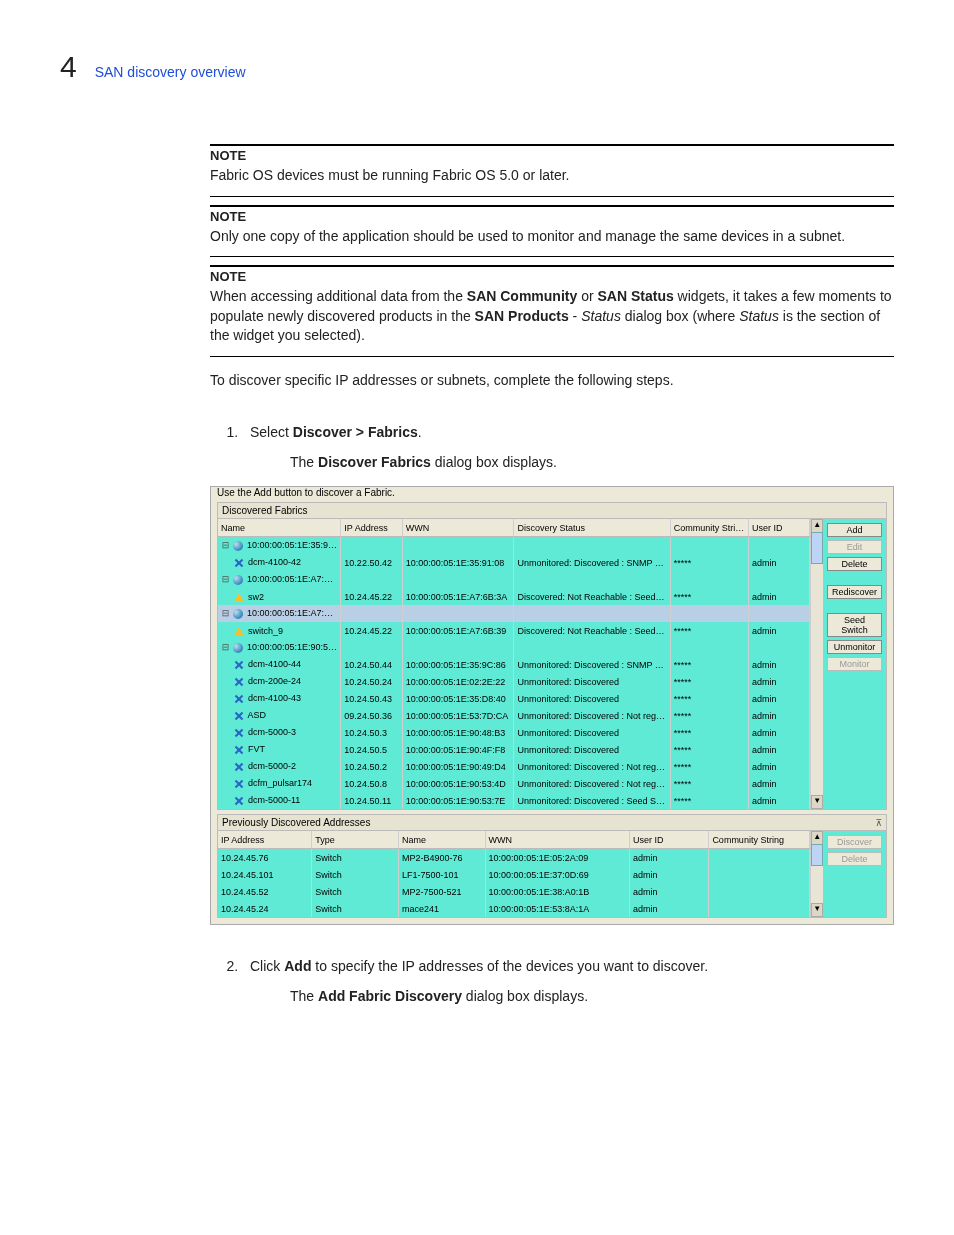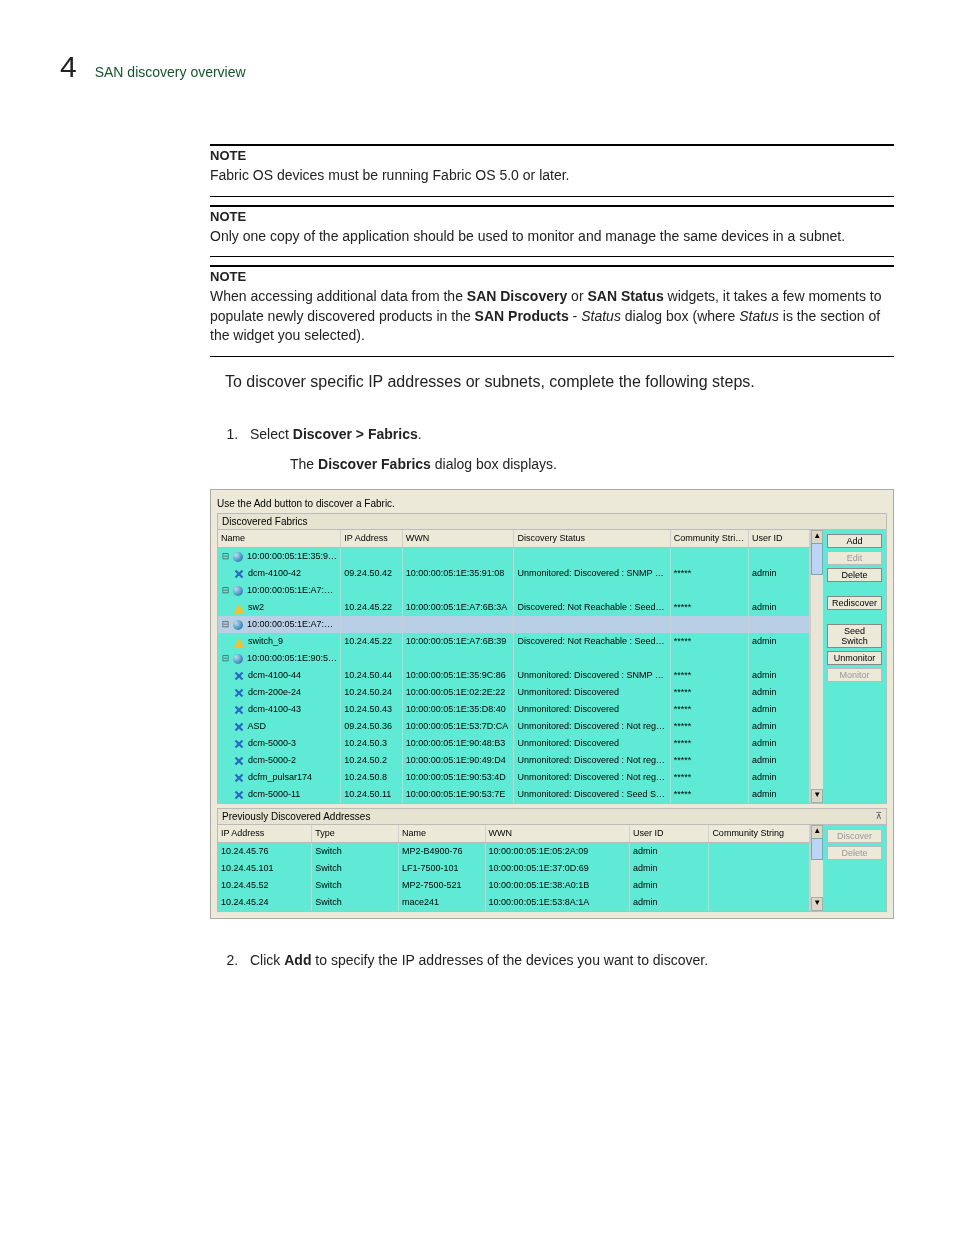--- a/index.html
+++ b/index.html
@@ -14,7 +14,7 @@
   }
   .header-row { display: flex; align-items: baseline; margin-bottom: 60px; }
   .chapter-no { font-size: 30px; font-weight: 400; margin-right: 18px; }
-  .chapter-title { font-size: 14px; color: #14532d; }
+  .chapter-title { font-size: 14px; color: #1d4ed8; }
   .h1 { font-size: 26px; font-weight: 400; margin: 0 0 4px 0; letter-spacing: 0.2px; }
   .content { margin-left: 150px; }
   .hr-thick { border: 0; border-top: 2px solid #000; margin: 6px 0 2px 0; }

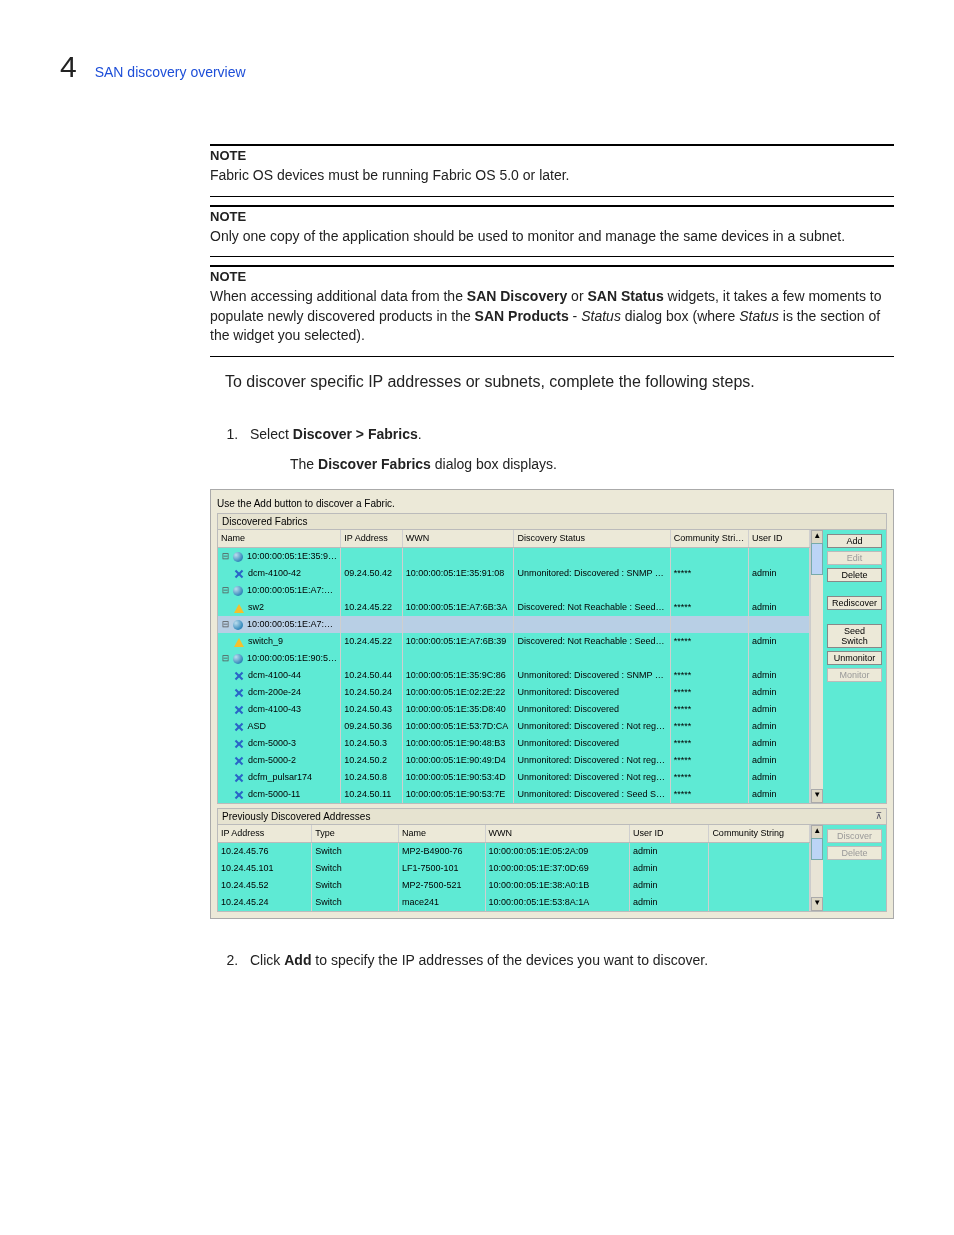--- a/index.html
+++ b/index.html
@@ -118,7 +118,7 @@
       <div>
         <hr class="hr-thick">
         <p class="note-label">NOTE</p>
-        <p class="note-text">When accessing additional data from the <strong>SAN Discovery</strong> or <strong>SAN Status</strong> widgets, it takes a few moments to populate newly discovered products in the <strong>SAN Products</strong> - <em>Status</em> dialog box (where <em>Status</em> is the section of the widget you selected).</p>
+        <p class="note-text">When accessing additional data from the <strong>SAN Community</strong> or <strong>SAN Status</strong> widgets, it takes a few moments to populate newly discovered products in the <strong>SAN Products</strong> - <em>Status</em> dialog box (where <em>Status</em> is the section of the widget you selected).</p>
         <hr class="hr-thin">
       </div>
     </div>

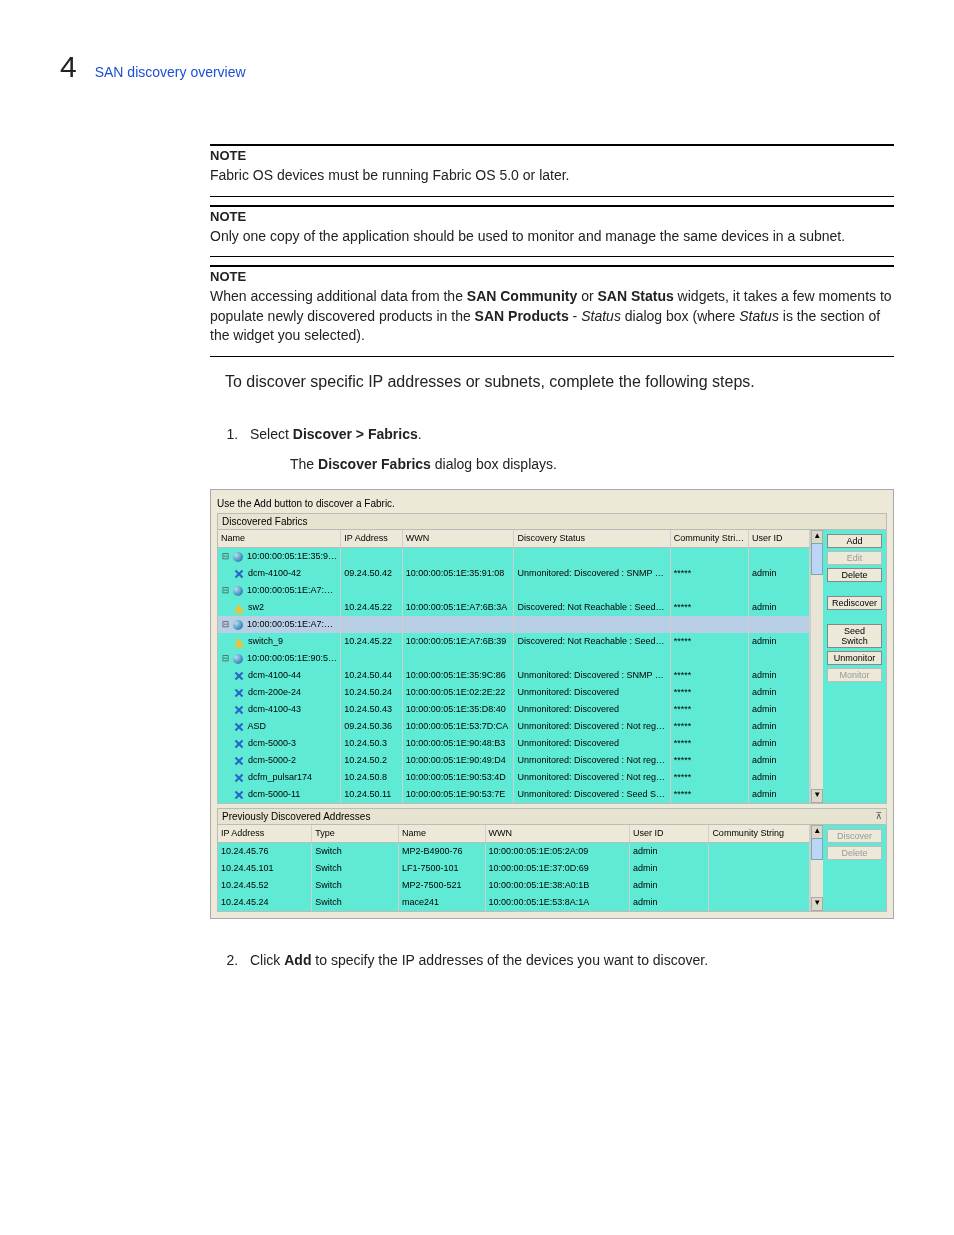--- a/index.html
+++ b/index.html
@@ -21,7 +21,7 @@
   .hr-thin { border: 0; border-top: 1px solid #000; margin: 2px 0 8px 0; }
   .note-label { font-weight: bold; font-size: 13px; margin: 0; }
   .note-text { margin: 3px 0 10px 0; line-height: 1.4; font-size: 14px; }
-  .para { margin: 14px 15px; line-height: 1.4; font-size: 16px; }
+  .para { margin: 14px 0; line-height: 1.4; font-size: 14px; }
   strong { font-weight: bold; }
   em { font-style: italic; }
   ol { margin: 10px 0; padding-left: 32px; }

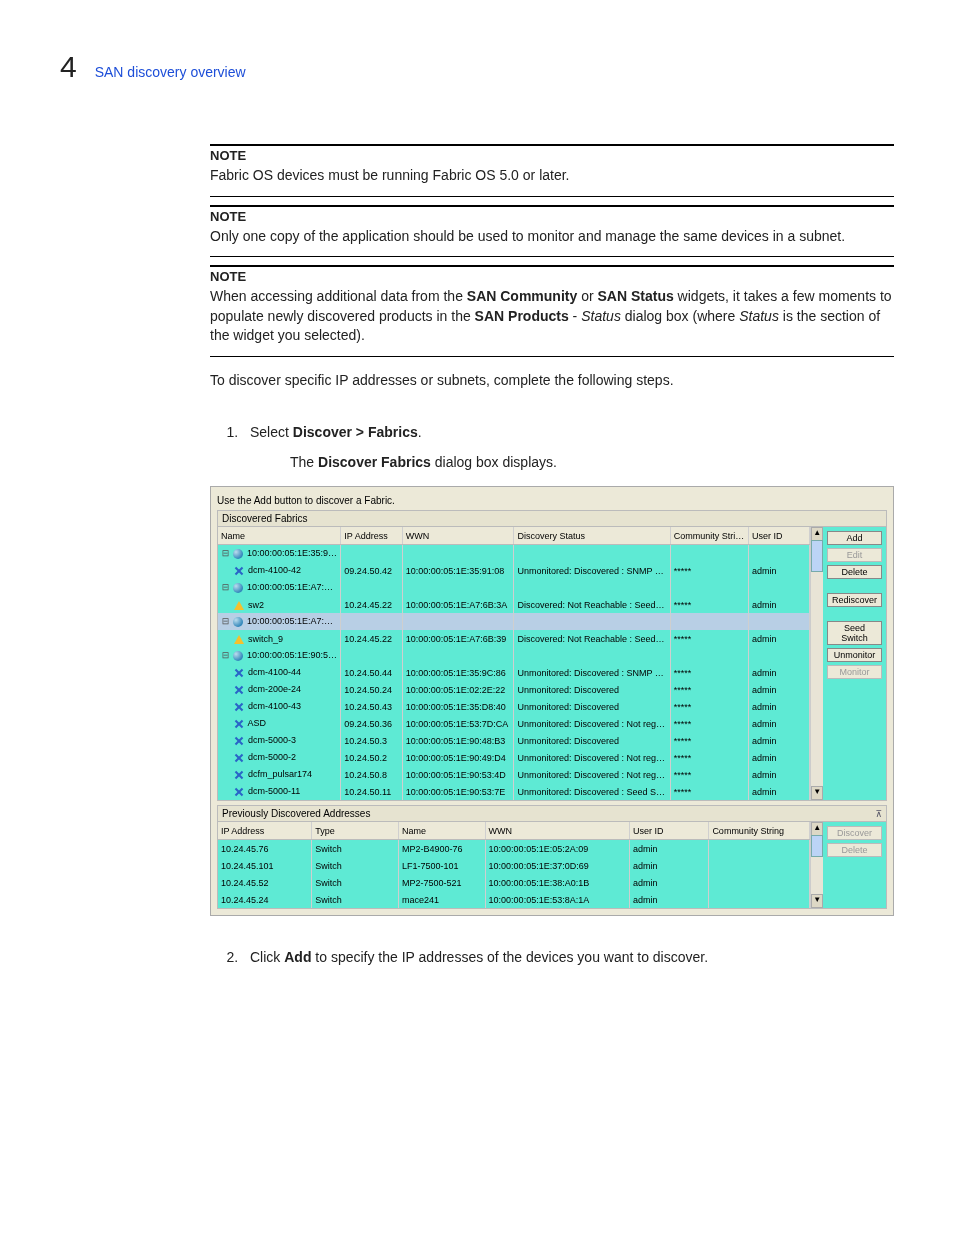--- a/index.html
+++ b/index.html
@@ -39,7 +39,7 @@
     color: #000;
     margin: 14px 0 8px 0;
   }
-  .dialog-inner { padding: 8px 6px 6px 6px; }
+  .dialog-inner { padding: 0 6px 6px 6px; }
   .instr { font-size: 10px; margin: 0 0 4px 0; }
   .section-bar {
     background: #e6e3d0;

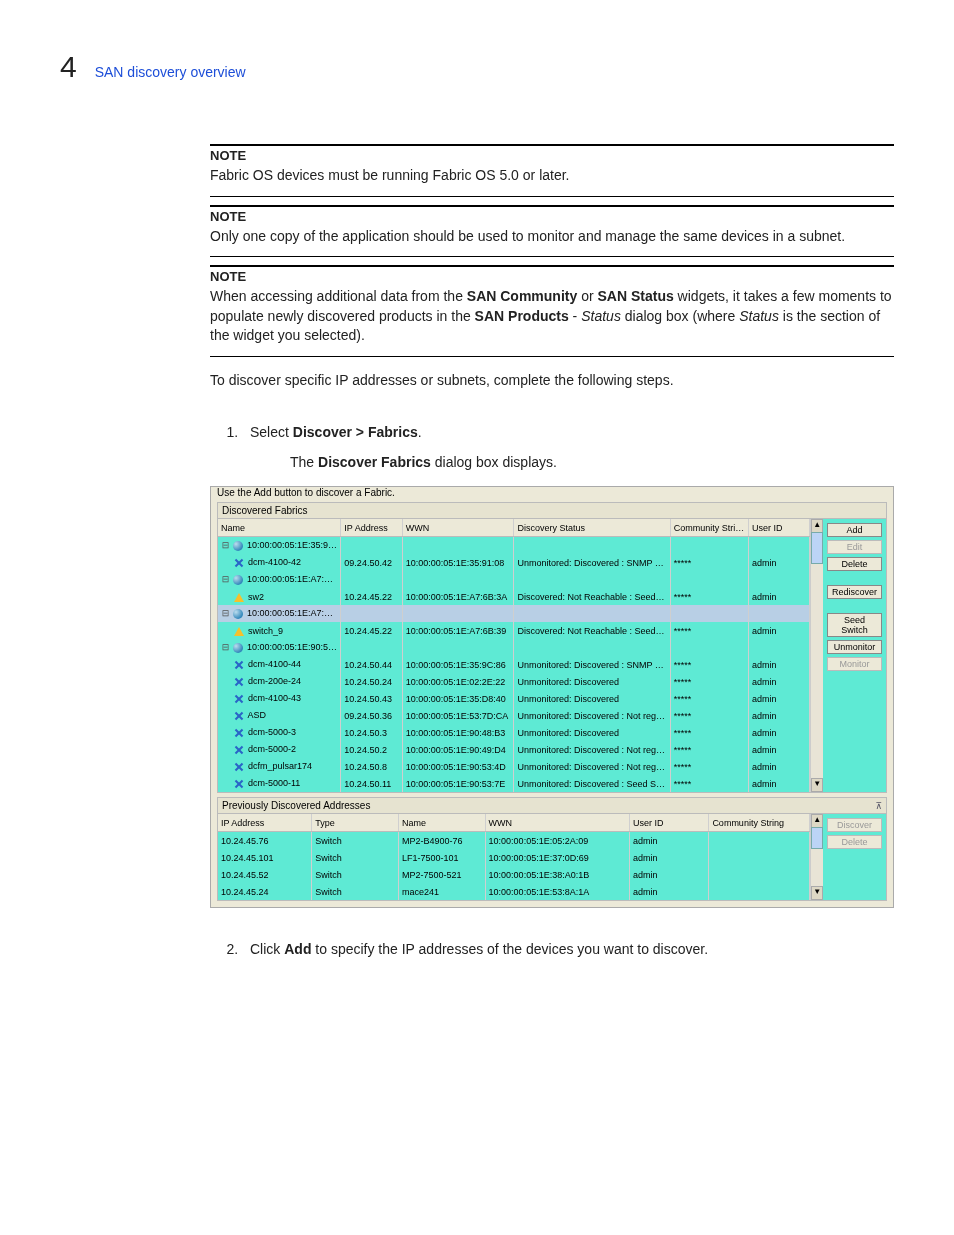--- a/index.html
+++ b/index.html
@@ -169,7 +169,7 @@
               </tr>
               <tr>
                 <td>&nbsp;&nbsp;&nbsp;&nbsp;&nbsp;<span class="ico x"></span> dcm-4100-42</td>
-                <td>09.24.50.42</td>
+                <td>10.22.50.42</td>
                 <td>10:00:00:05:1E:35:91:08</td>
                 <td>Unmonitored: Discovered : SNMP com…</td>
                 <td>*****</td>

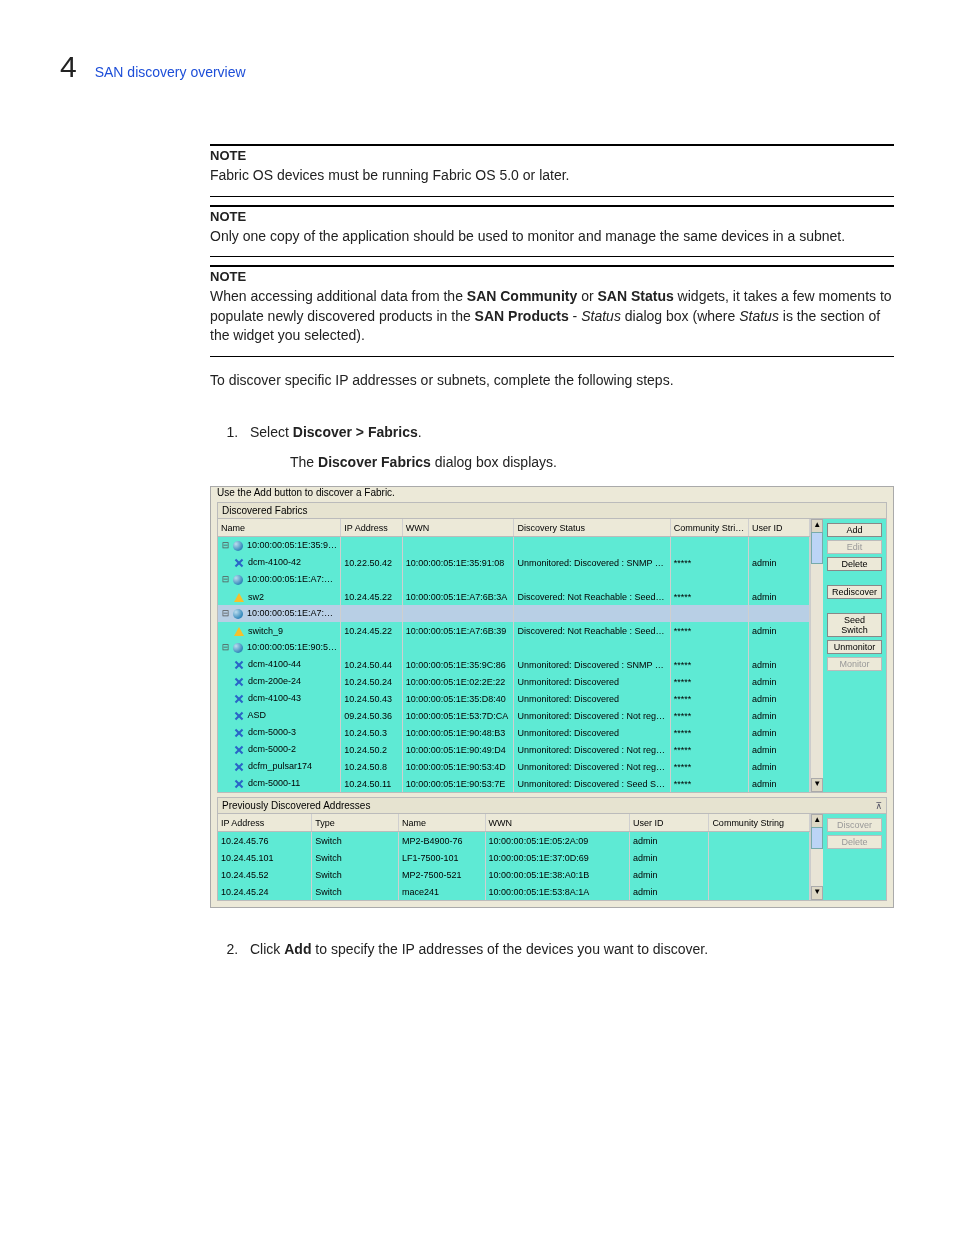--- a/index.html
+++ b/index.html
@@ -256,6 +256,14 @@
                 <td>admin</td>
               </tr>
               <tr>
+                <td>&nbsp;&nbsp;&nbsp;&nbsp;&nbsp;<span class="ico x"></span> FVT</td>
+                <td>10.24.50.5</td>
+                <td>10:00:00:05:1E:90:4F:F8</td>
+                <td>Unmonitored: Discovered</td>
+                <td>*****</td>
+                <td>admin</td>
+              </tr>
+              <tr>
                 <td>&nbsp;&nbsp;&nbsp;&nbsp;&nbsp;<span class="ico x"></span> dcm-5000-2</td>
                 <td>10.24.50.2</td>
                 <td>10:00:00:05:1E:90:49:D4</td>

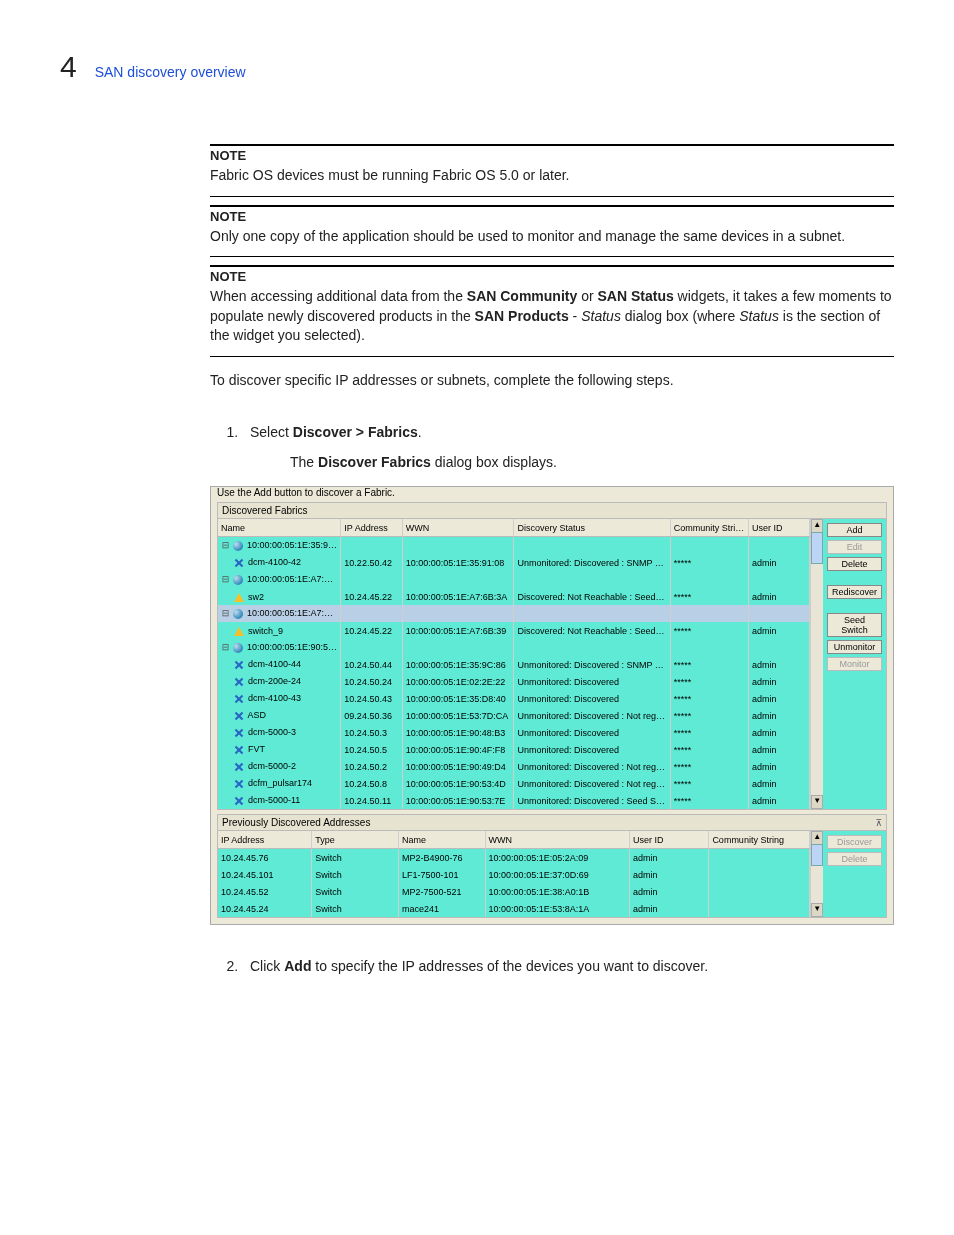--- a/index.html
+++ b/index.html
@@ -384,6 +384,7 @@
   <ol start="2">
     <li>
       <span id="s2html">Click <strong>Add</strong> to specify the IP addresses of the devices you want to discover.</span>
+      <div class="indent" id="s2follow">The <strong>Add Fabric Discovery</strong> dialog box displays.</div>
     </li>
   </ol>
 

